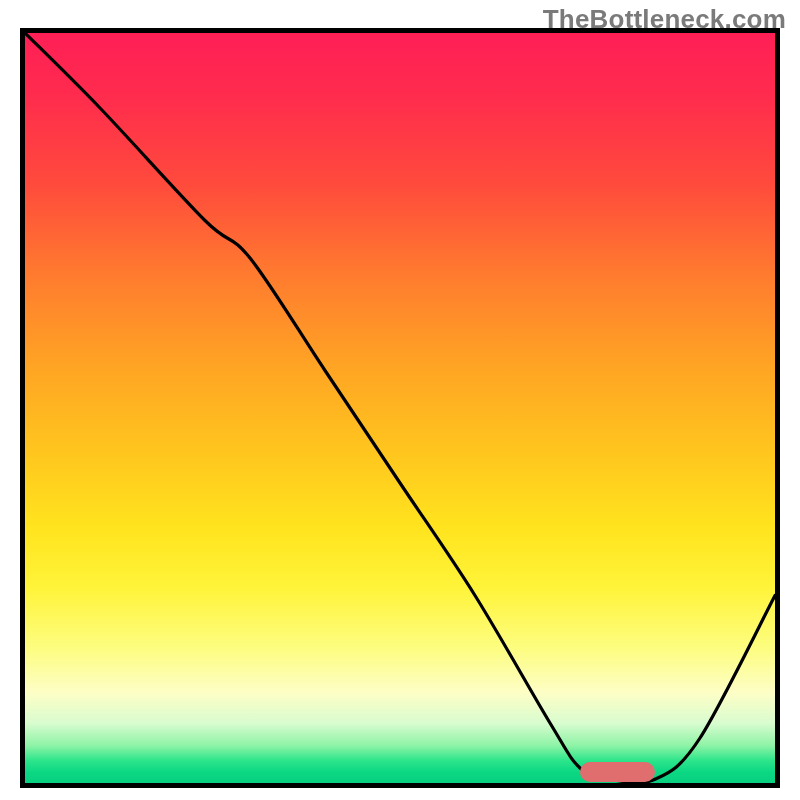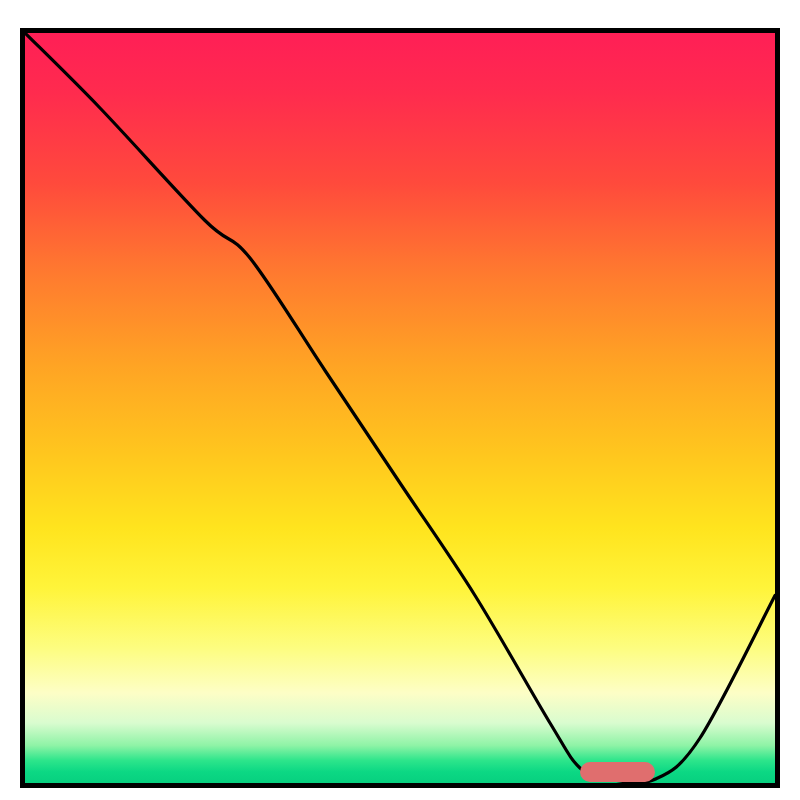--- a/index.html
+++ b/index.html
@@ -62,6 +62,7 @@
 <body>
 
 <div class="stage">
+  <div class="watermark">TheBottleneck.com</div>
   <div class="frame">
     <svg class="overlay" viewBox="0 0 750 750" preserveAspectRatio="none">
       <path d="M 0 0 C 12.5 12.5, 45 43.75, 75 75 C 105 106.25, 155 162.5, 180 187.5 C 205 212.5, 205 200, 225 225 C 245 250, 275 299.99999999999994, 300 337.49999999999994 C 325 374.99999999999994, 350 412.5, 375 450 C 400 487.5, 425 522.5, 450 562.5 C 475 602.5, 507.5 661.25, 525 690 C 542.5 718.75, 545 725.625, 555 735 C 565 744.375, 572.5 744.375, 585 746.25 C 597.5 748.125, 615 753.125, 630 746.25 C 645 739.375, 655 735.625, 675 705 C 695 674.375, 737.5 586.25, 750 562.5" fill="none" stroke="#000" stroke-width="3.2" stroke-linejoin="round" stroke-linecap="round"></path>

